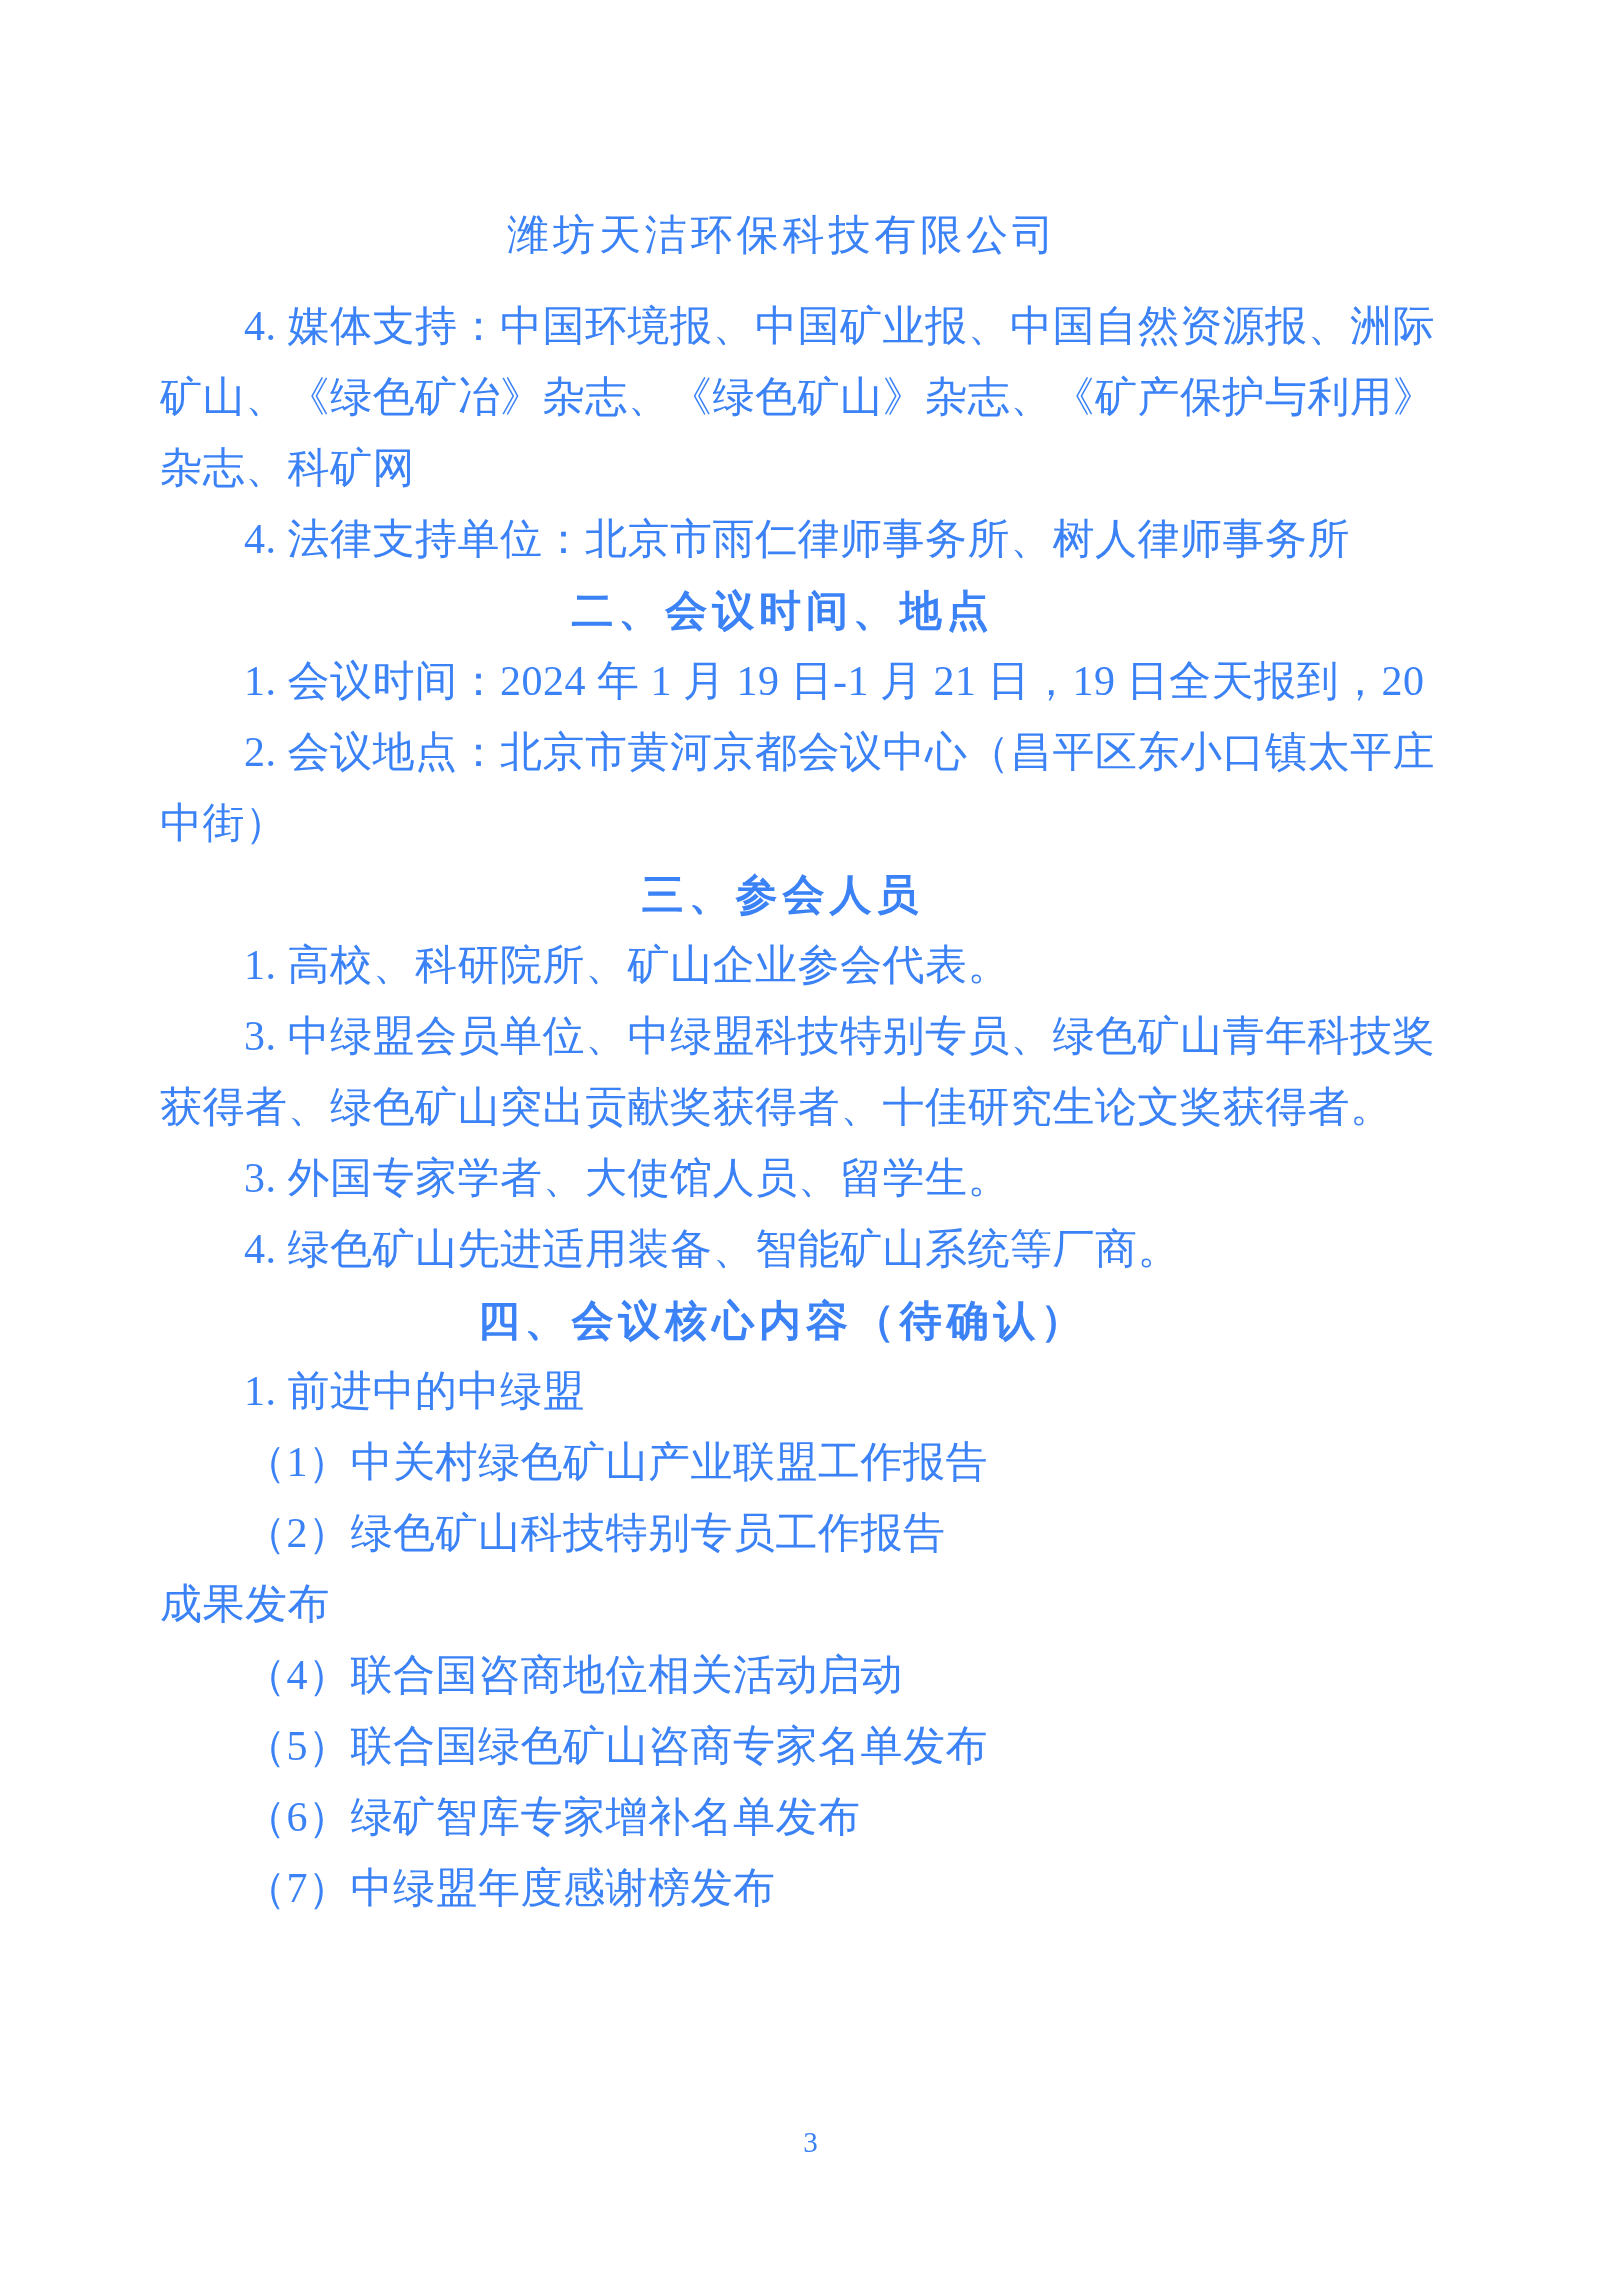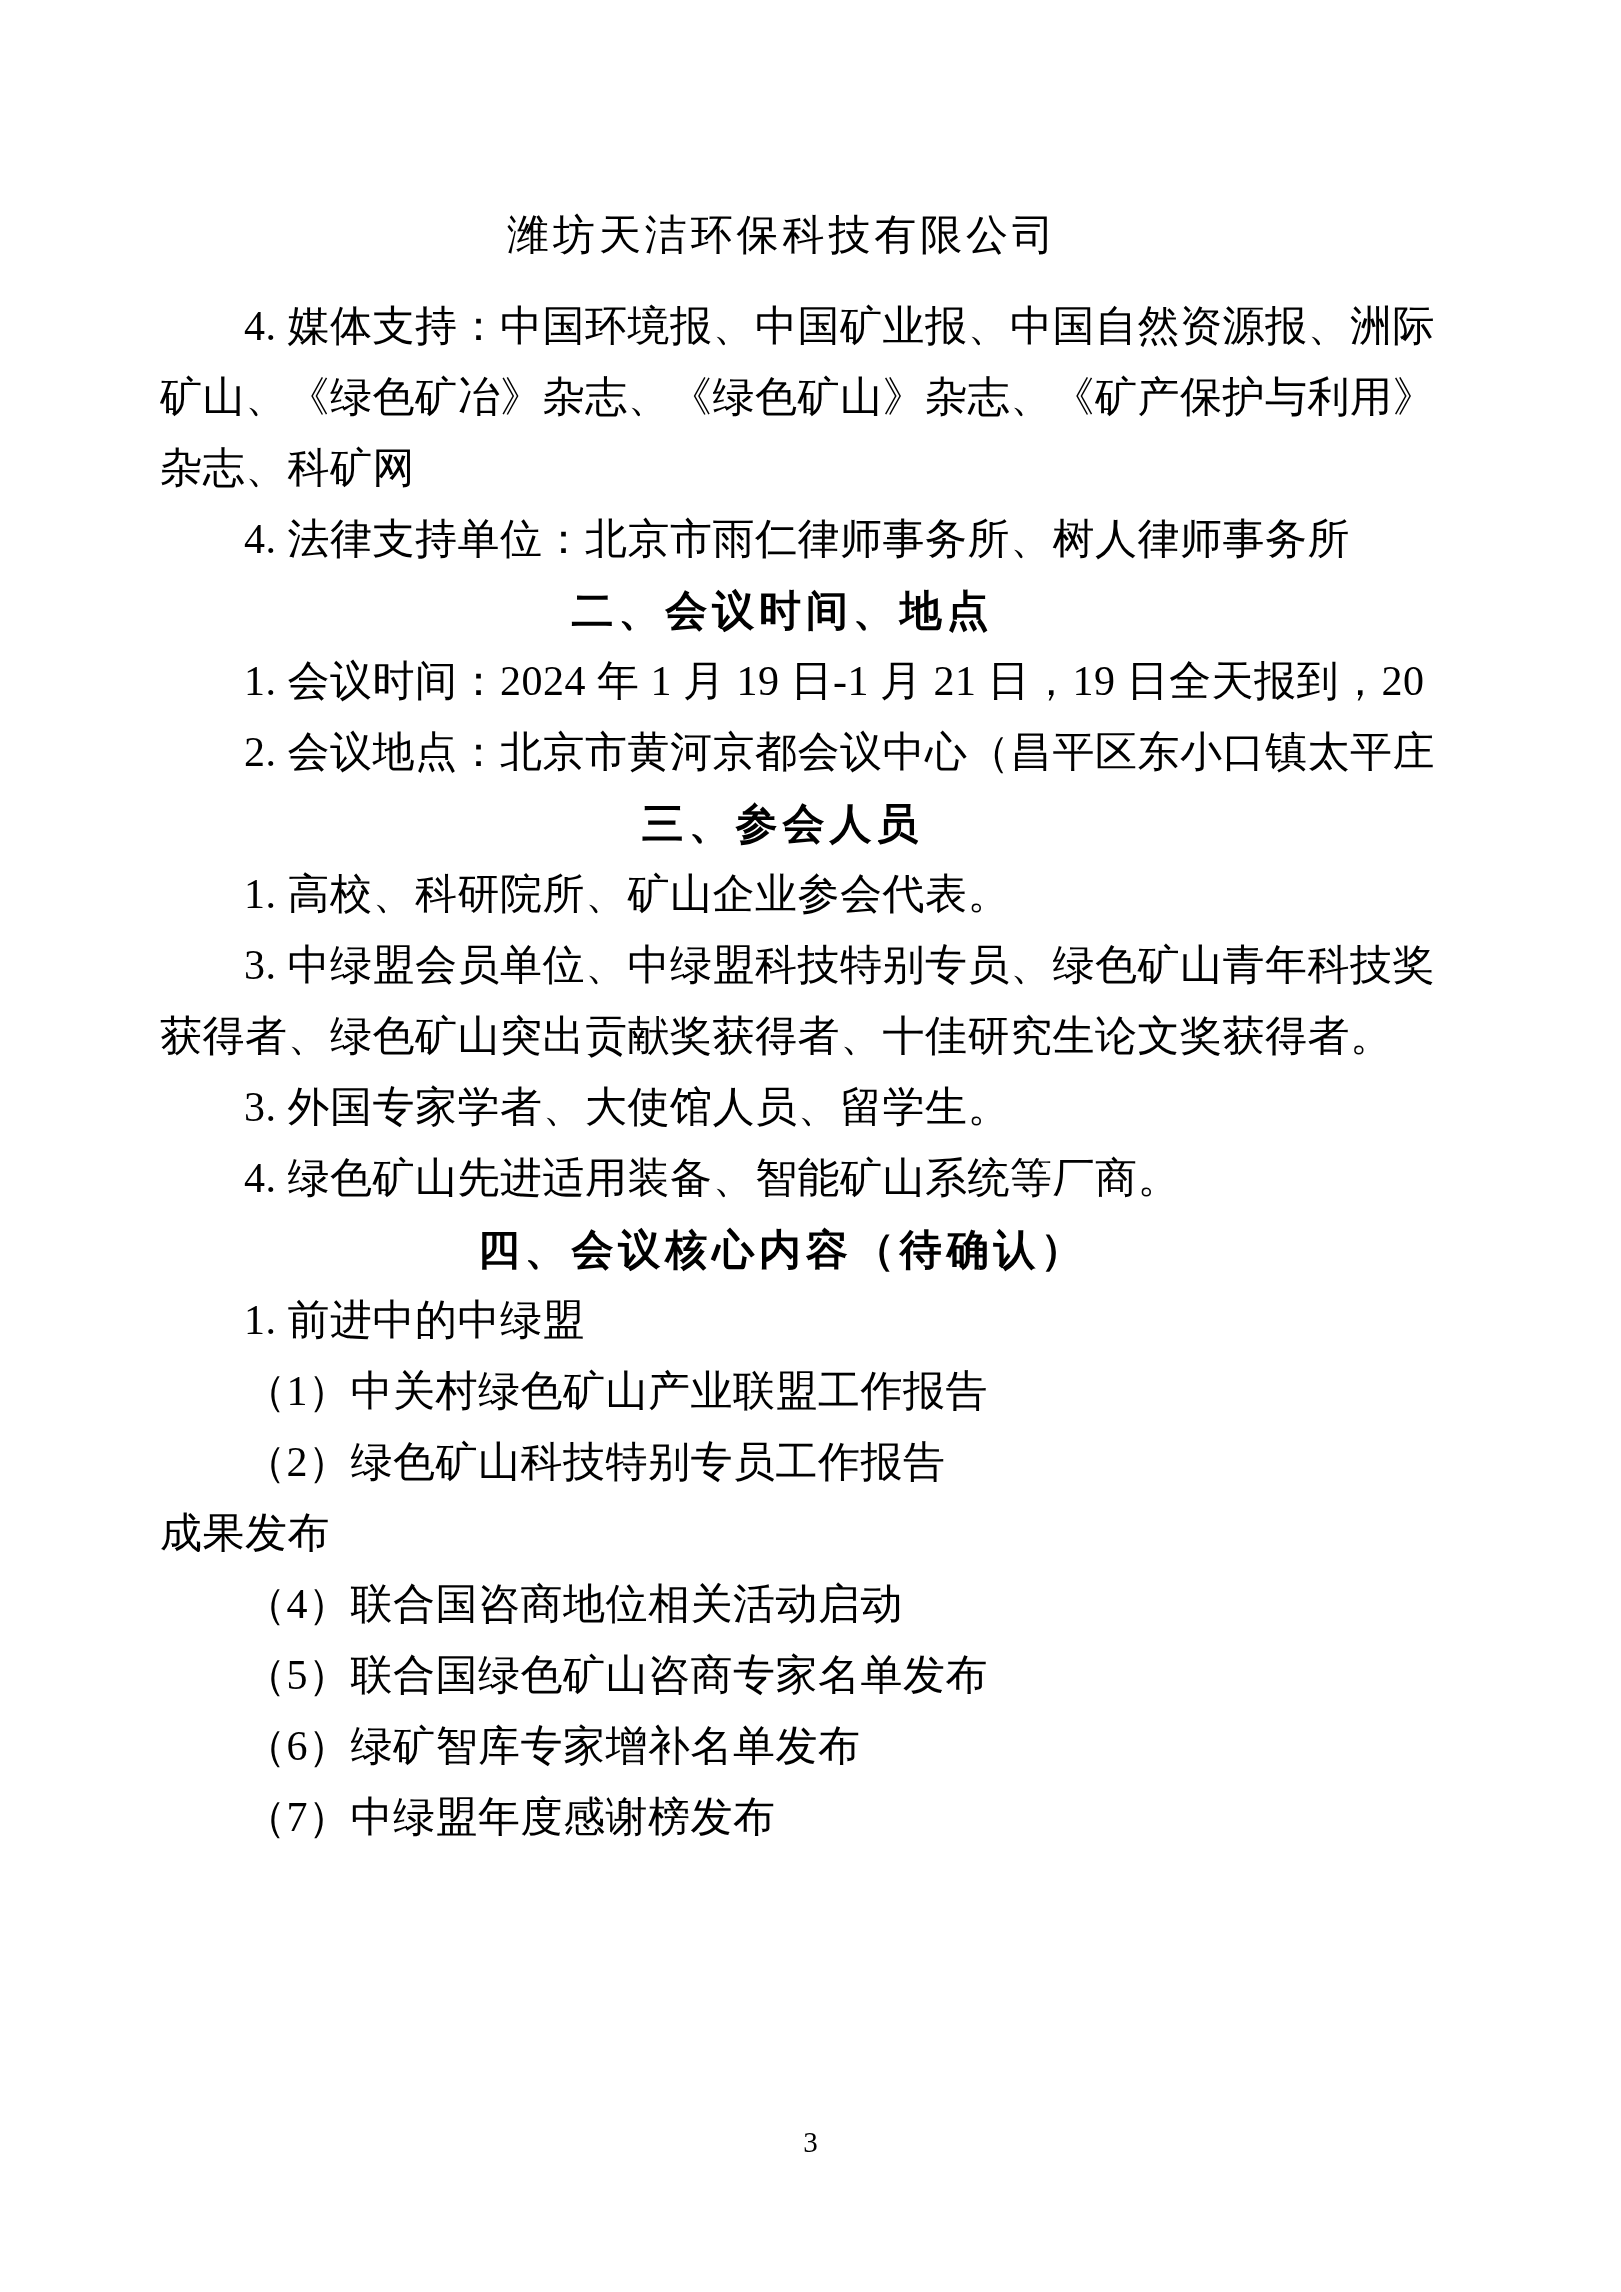--- a/index.html
+++ b/index.html
@@ -12,7 +12,7 @@
     width: 1621px;
     height: 2293px;
     background: #ffffff;
-    color: #000000;
+    color: #3b82f6;
     overflow: hidden;
   }
   .content {

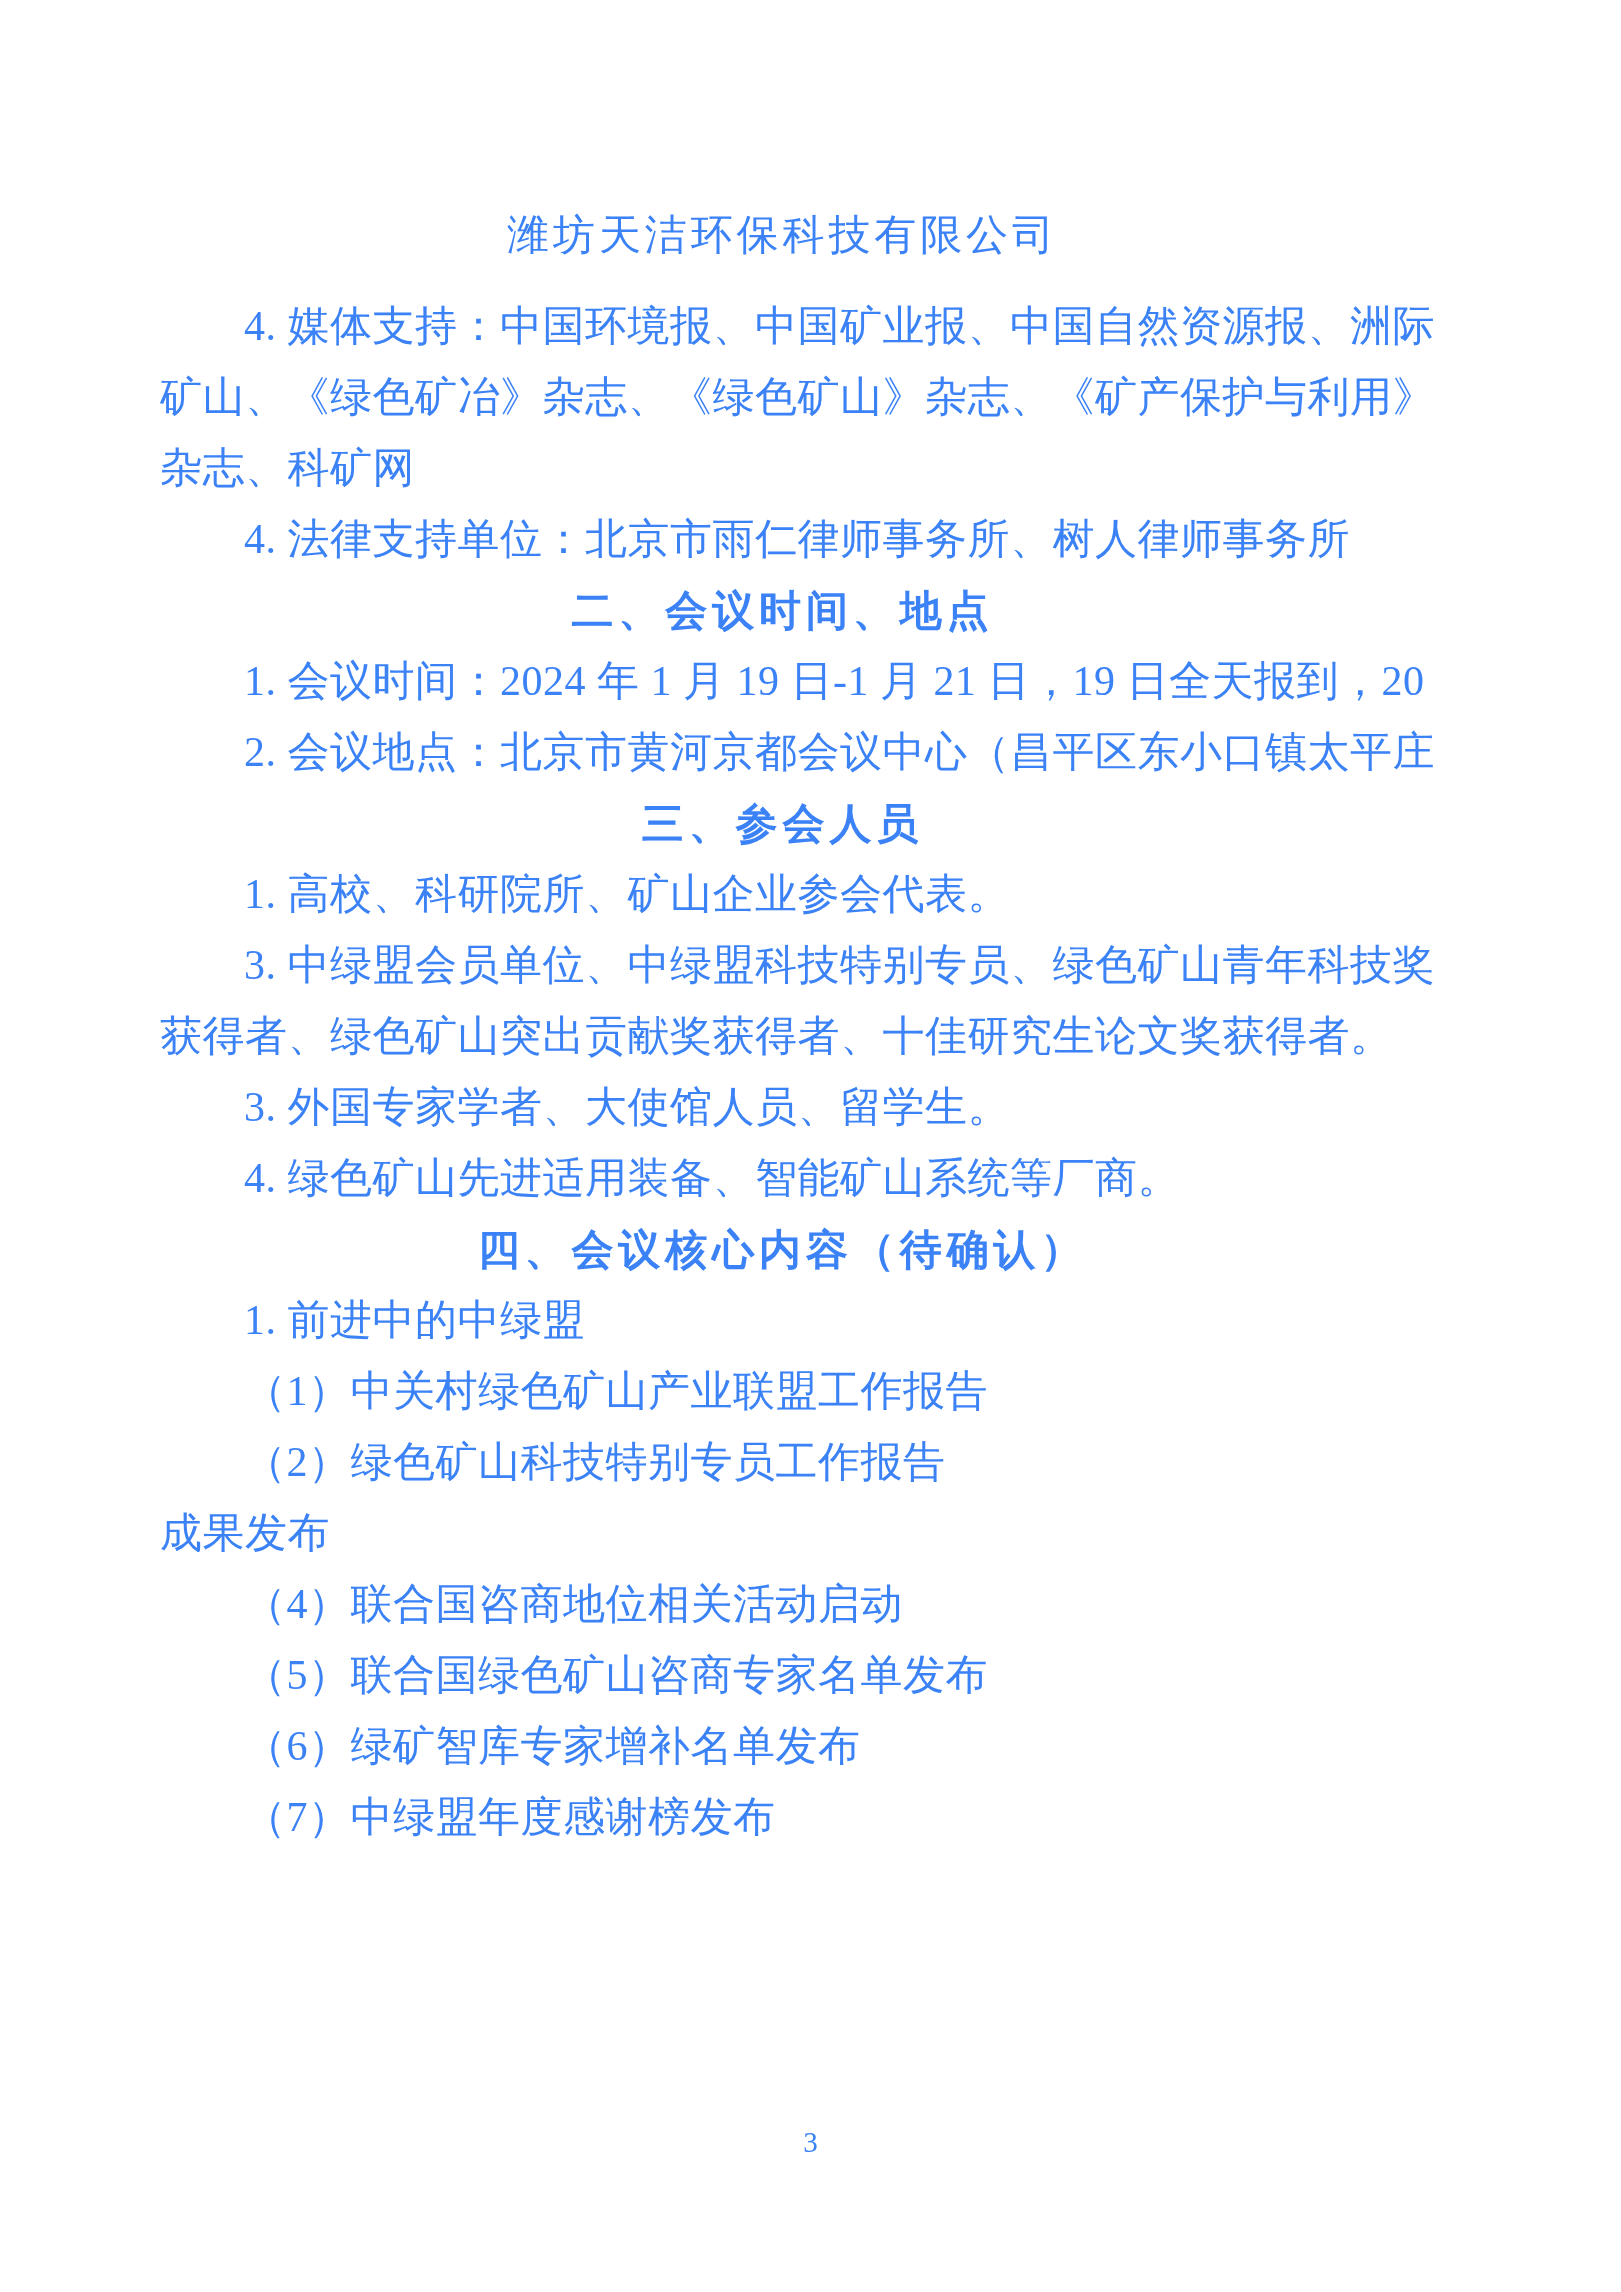--- a/index.html
+++ b/index.html
@@ -73,6 +73,7 @@
     <div class="line heading">二、会议时间、地点</div>
     <div class="line indent fill">1. 会议时间：2024 年 1 月 19 日-1 月 21 日，19 日全天报到，20</div>
     <div class="line indent fill">2. 会议地点：北京市黄河京都会议中心（昌平区东小口镇太平庄</div>
+    <div class="line">中街）</div>
     <div class="line heading">三、参会人员</div>
     <div class="line indent">1. 高校、科研院所、矿山企业参会代表。</div>
     <div class="line indent fill">3. 中绿盟会员单位、中绿盟科技特别专员、绿色矿山青年科技奖</div>

